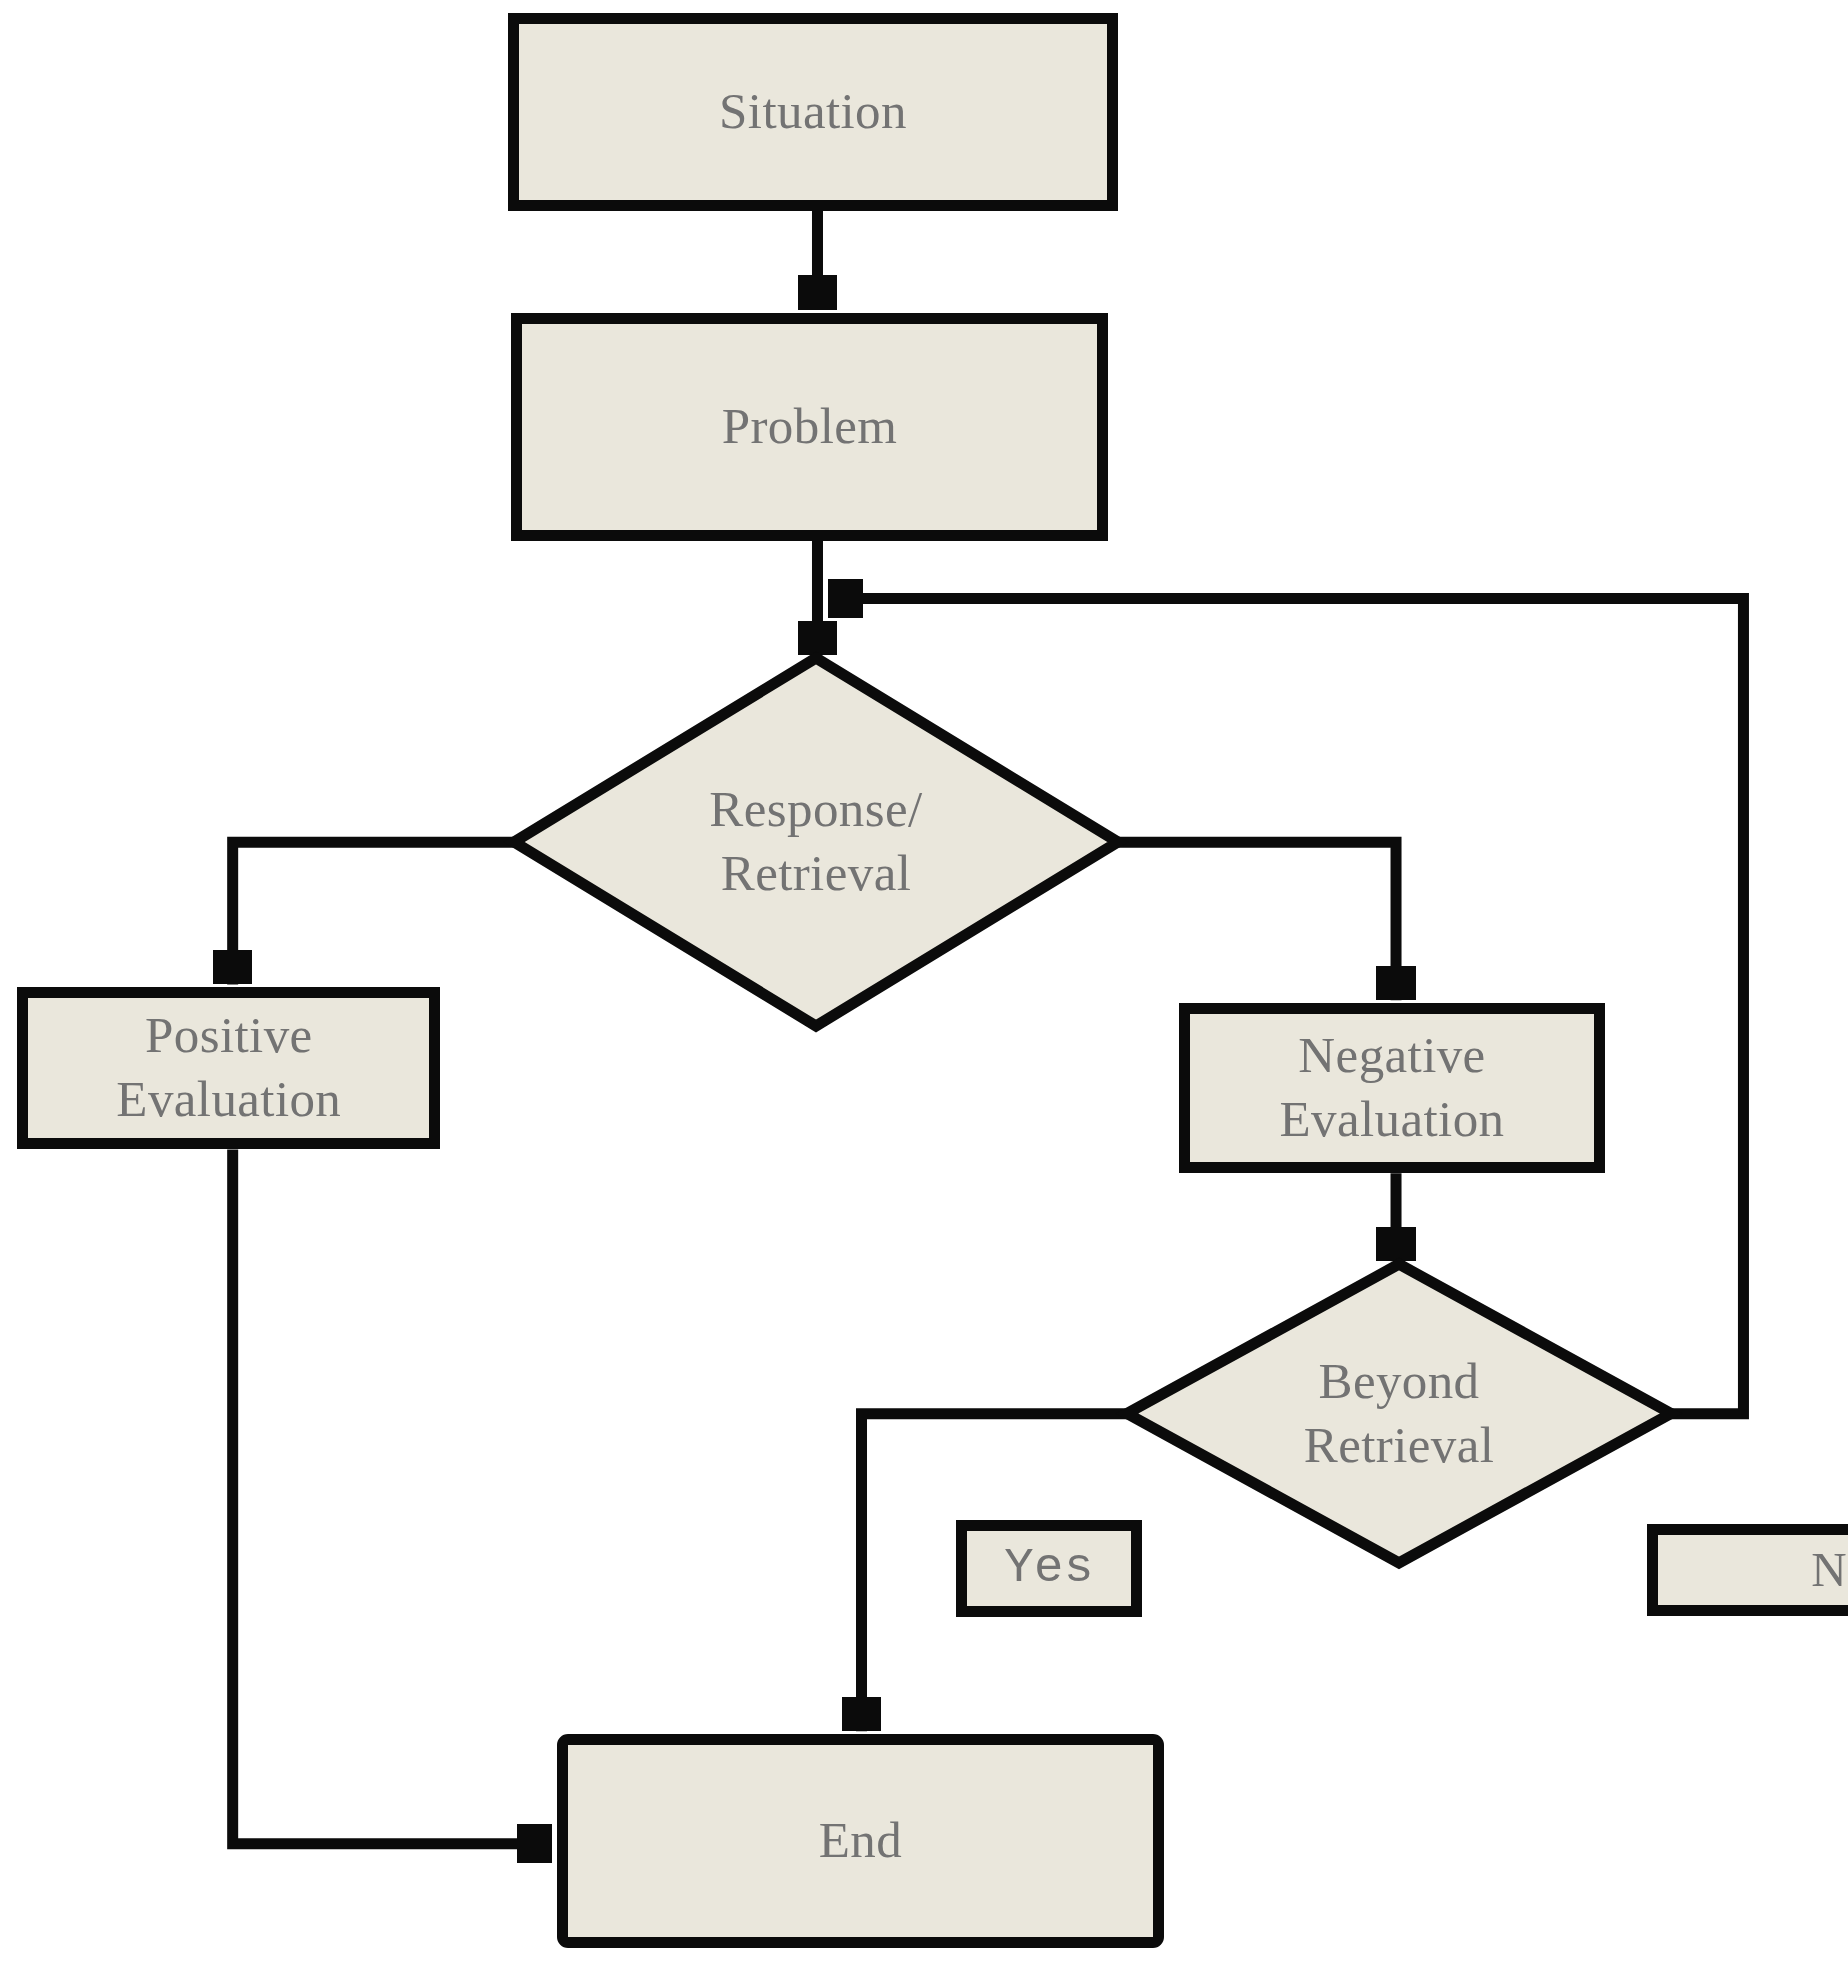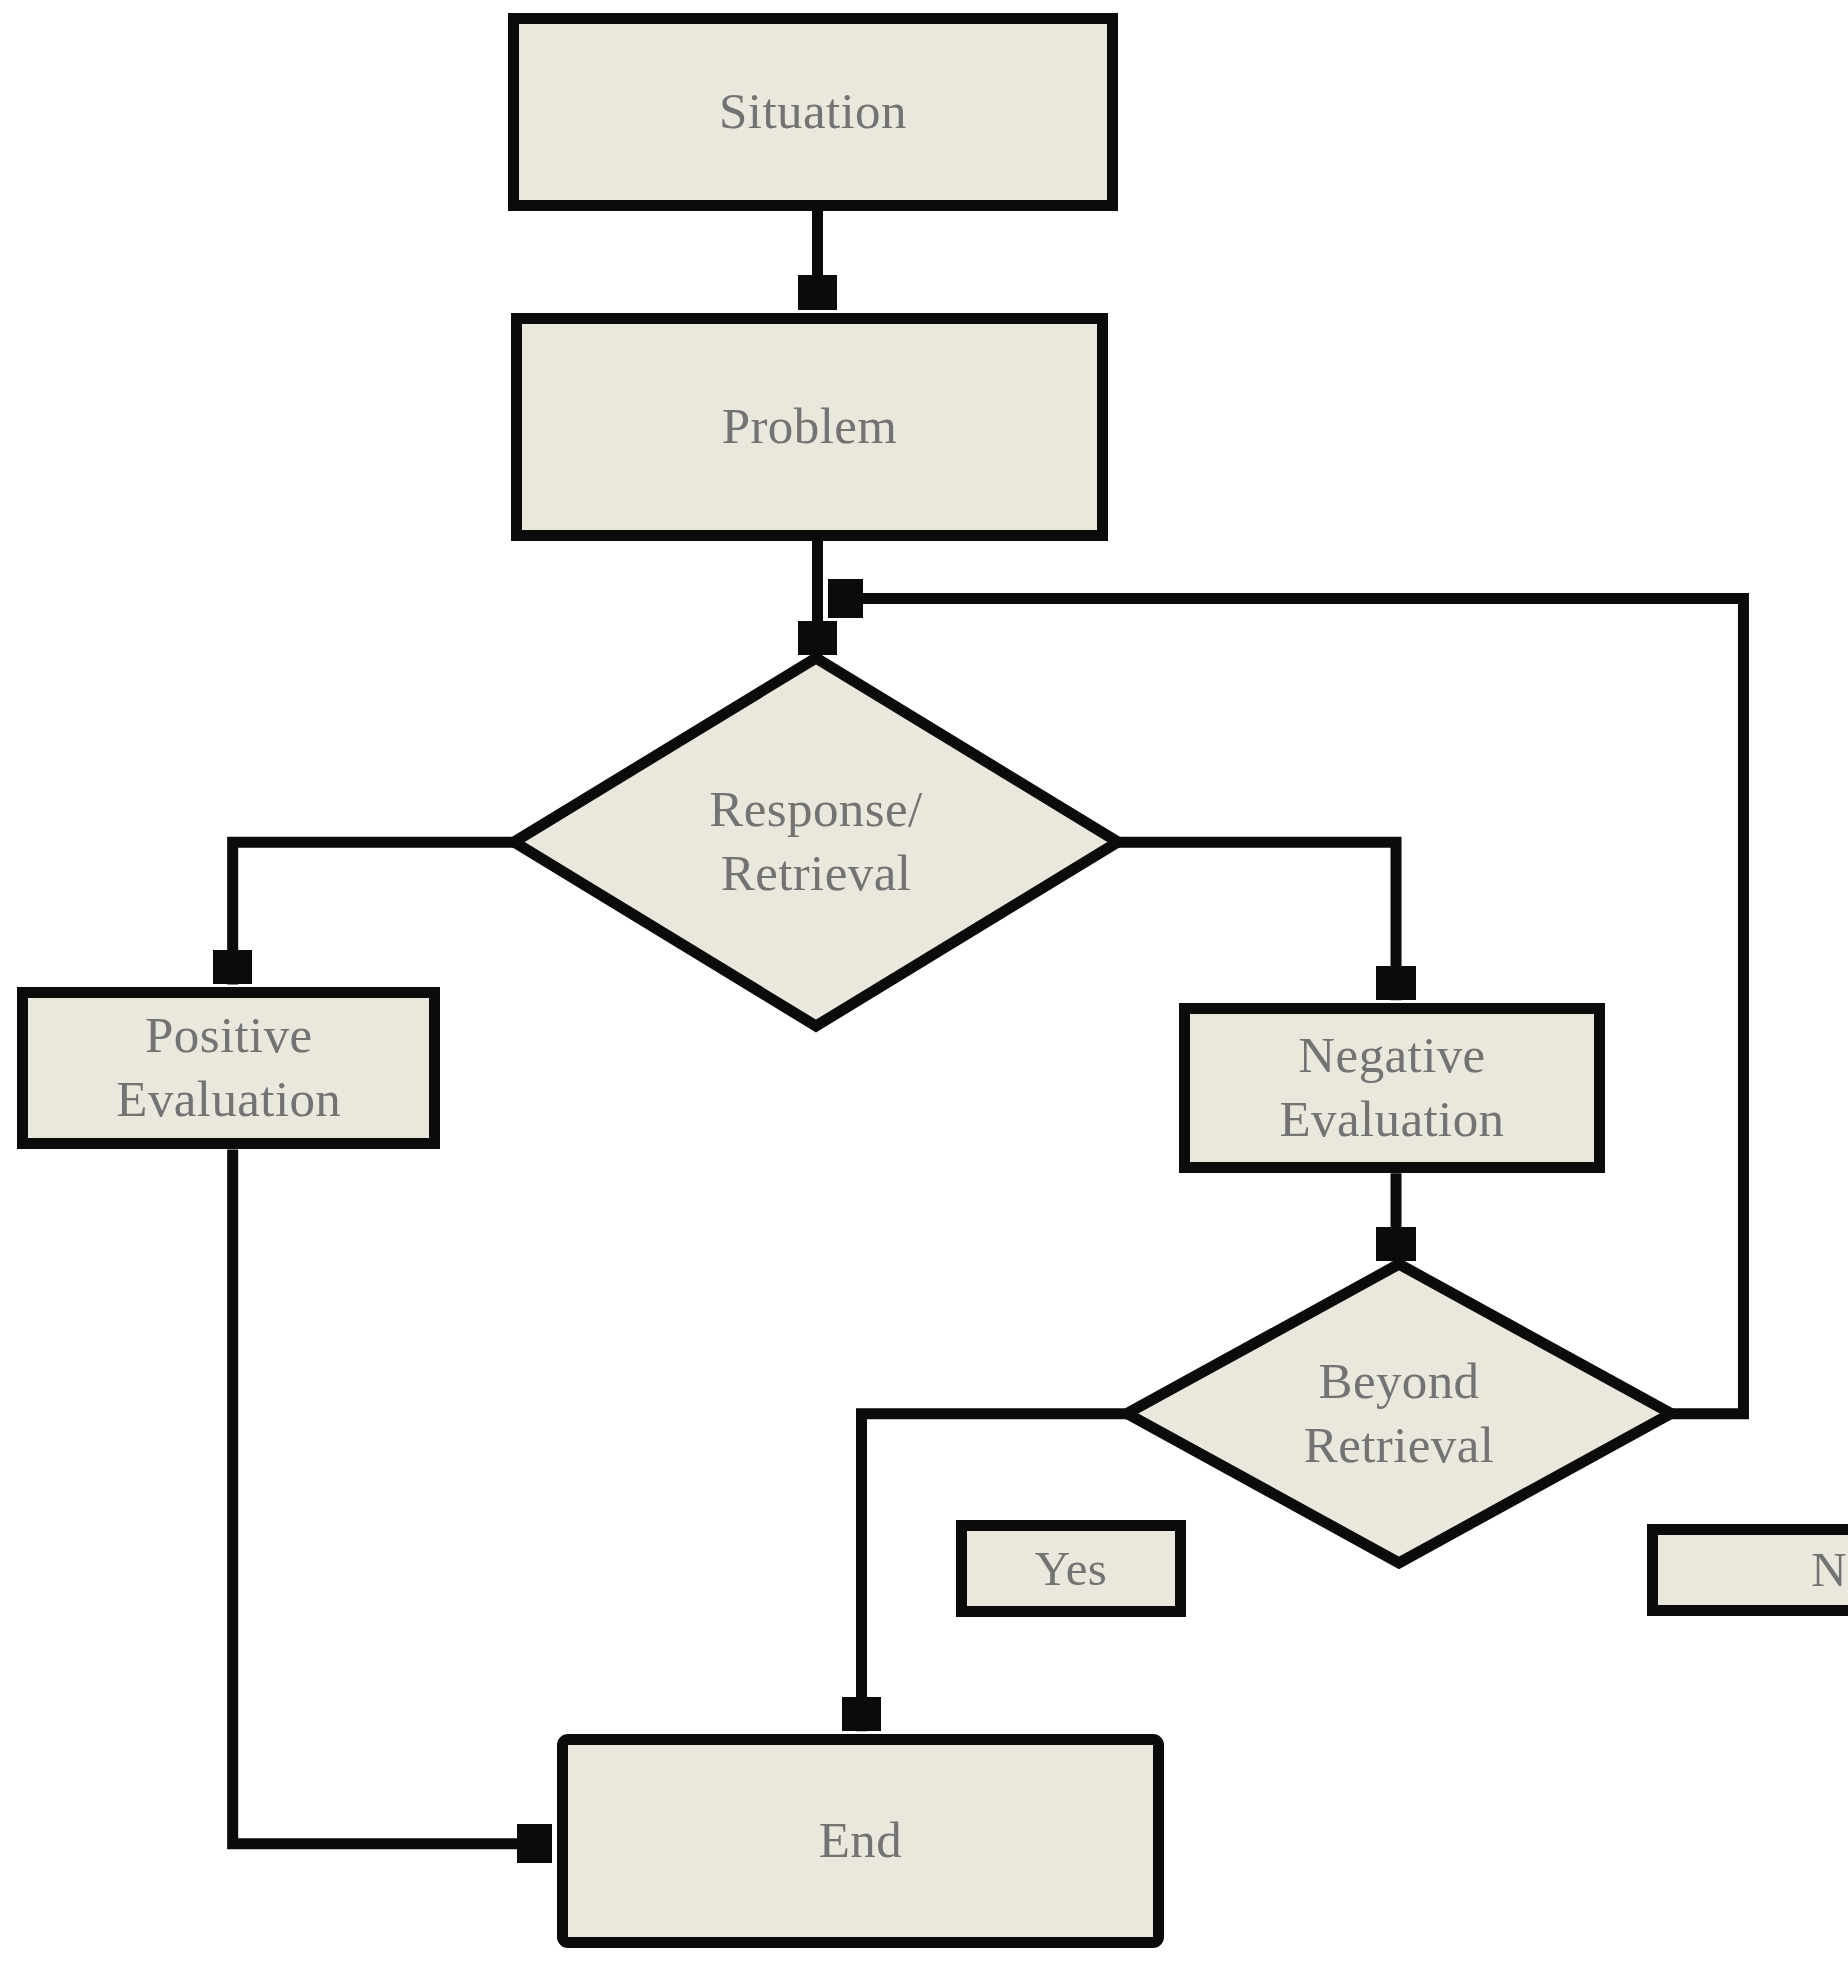--- a/index.html
+++ b/index.html
@@ -119,7 +119,7 @@
 Retrieval</div>
   </div>
 
-  <div class="node rect-node small-label" style="left:956px; top:1520px; width:230px; height:97px;">
+  <div class="node rect-node small-label" style="left:956px; top:1520px; width:186px; height:97px;font-family:Liberation Mono, monospace;">
     <div class="label">Yes</div>
   </div>
 

